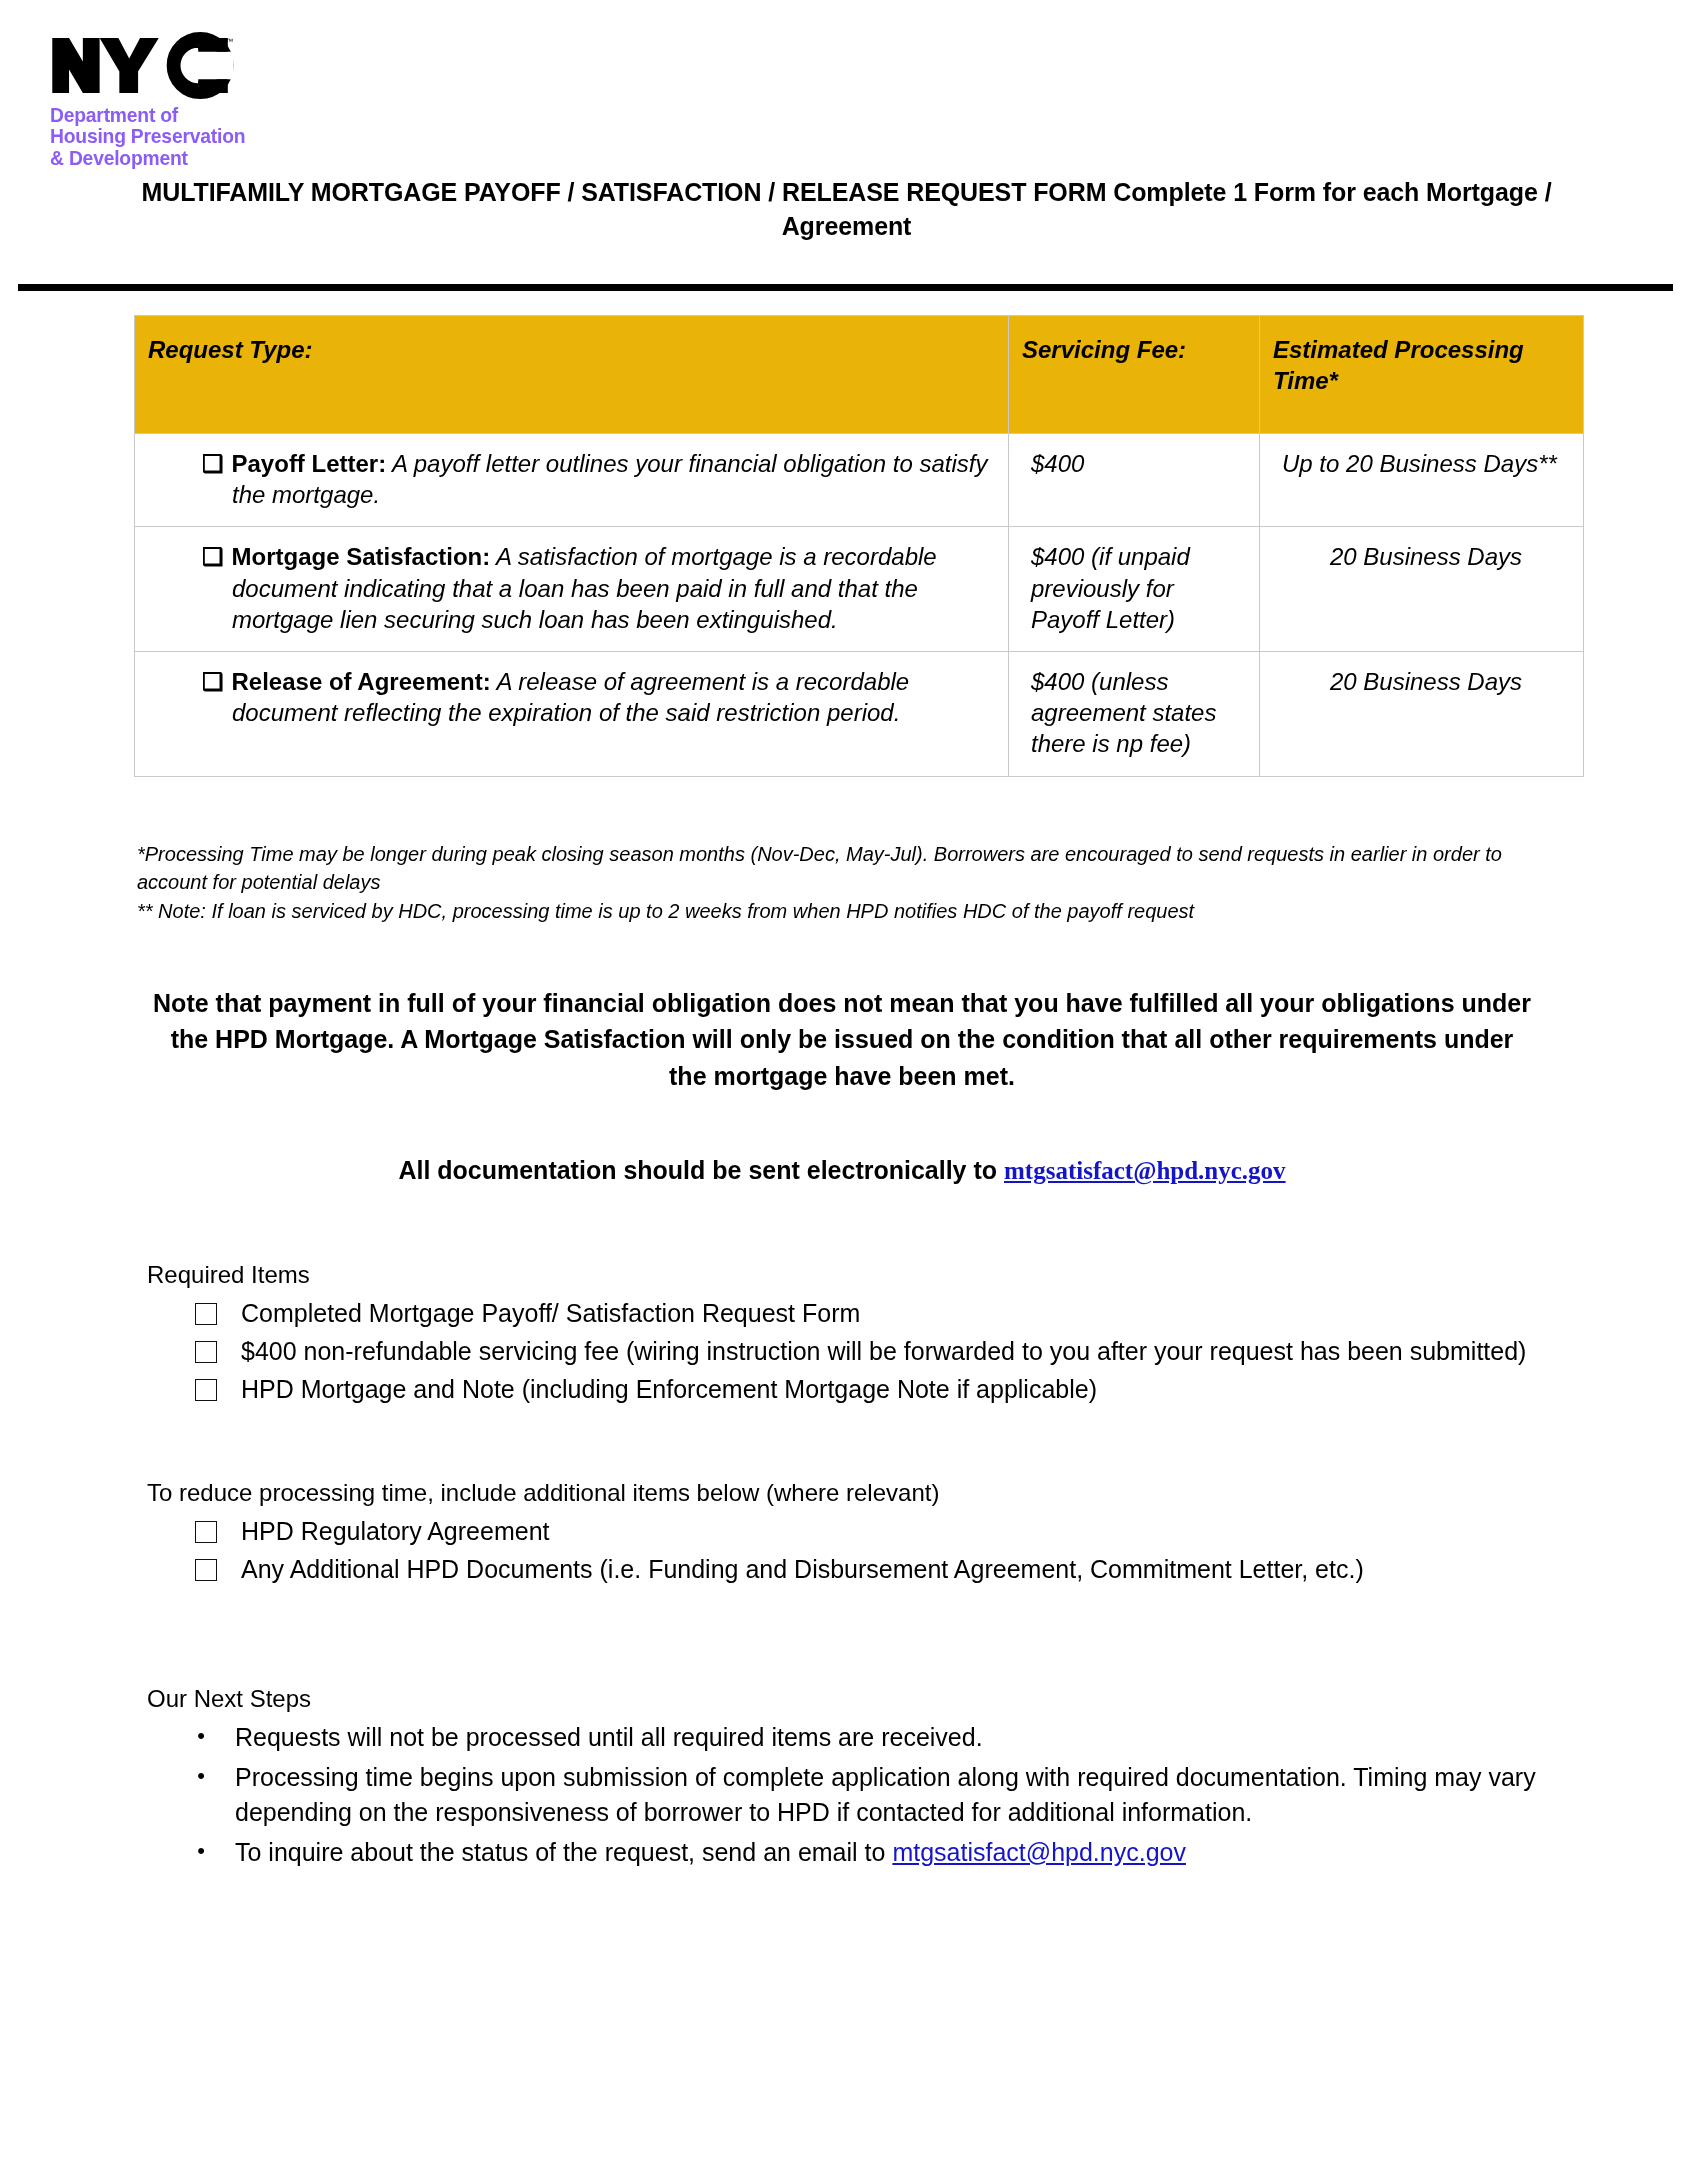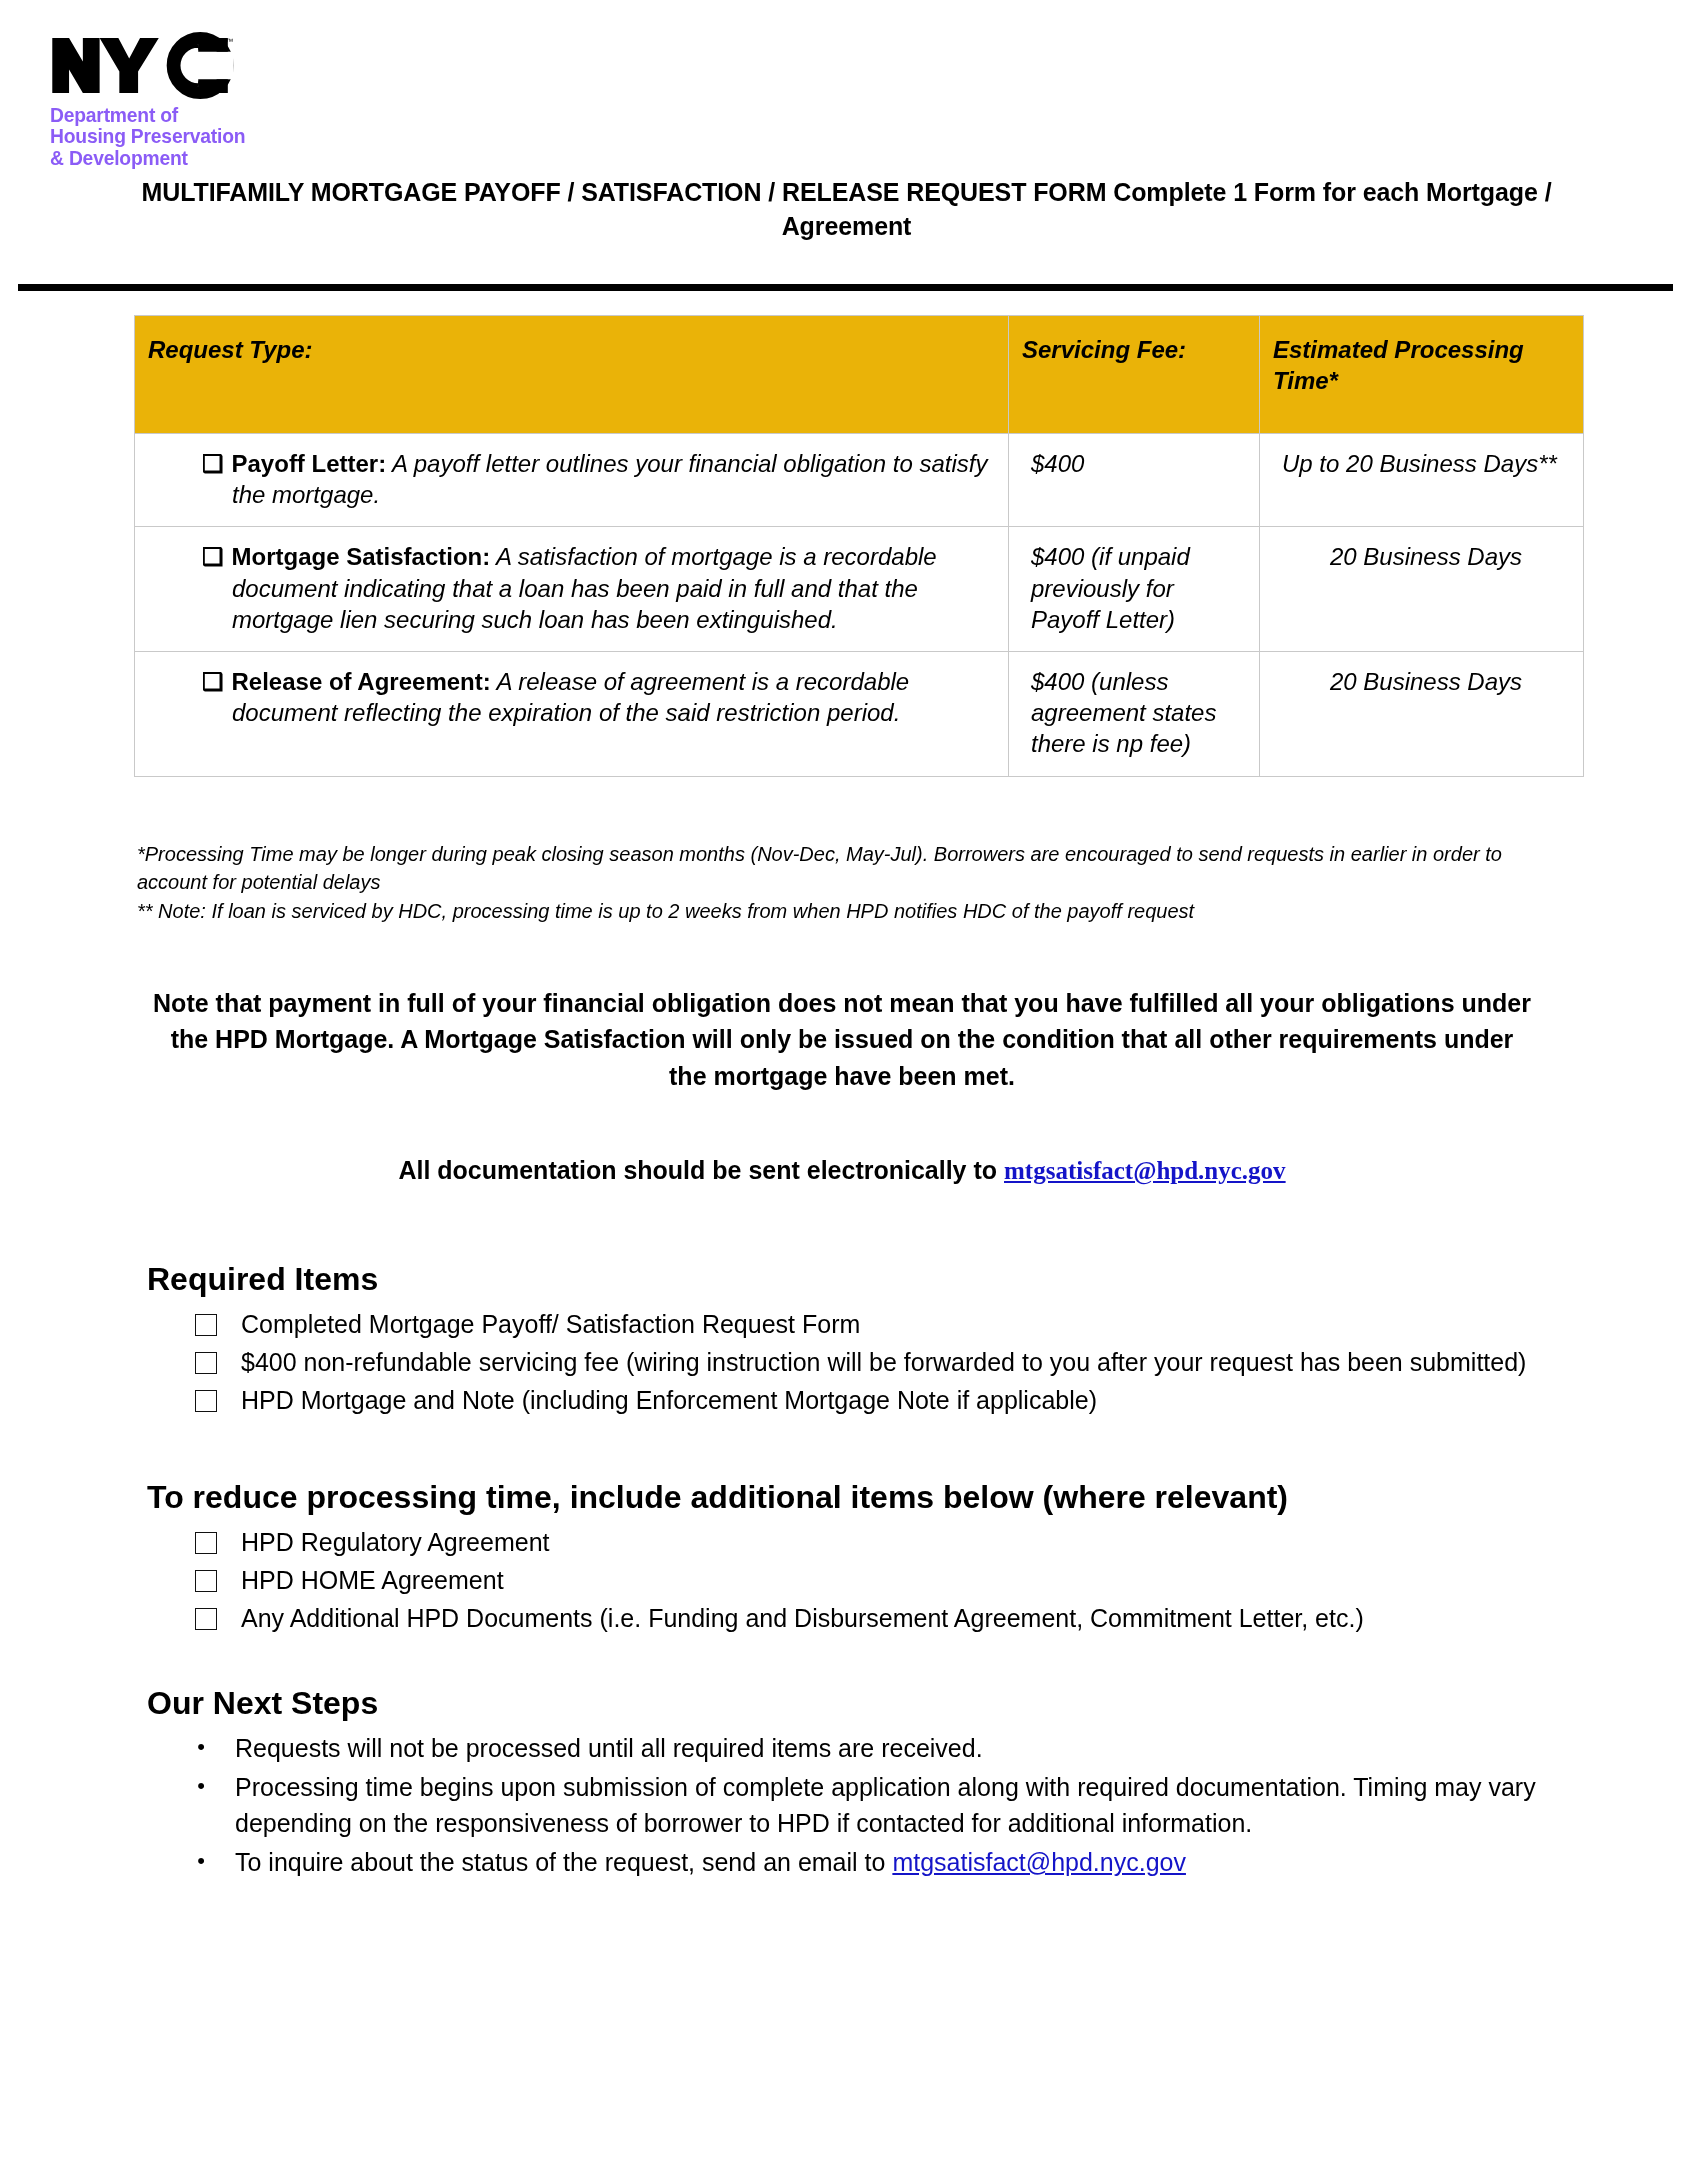--- a/index.html
+++ b/index.html
@@ -166,8 +166,8 @@
   .sec-steps    { top: 1683px; }
 
   .sec-heading {
-    font-weight: bold;
-    font-size: 32px;
+    font-weight: normal;
+    font-size: 24px;
     line-height: 1.3;
     margin-bottom: 6px;
   }

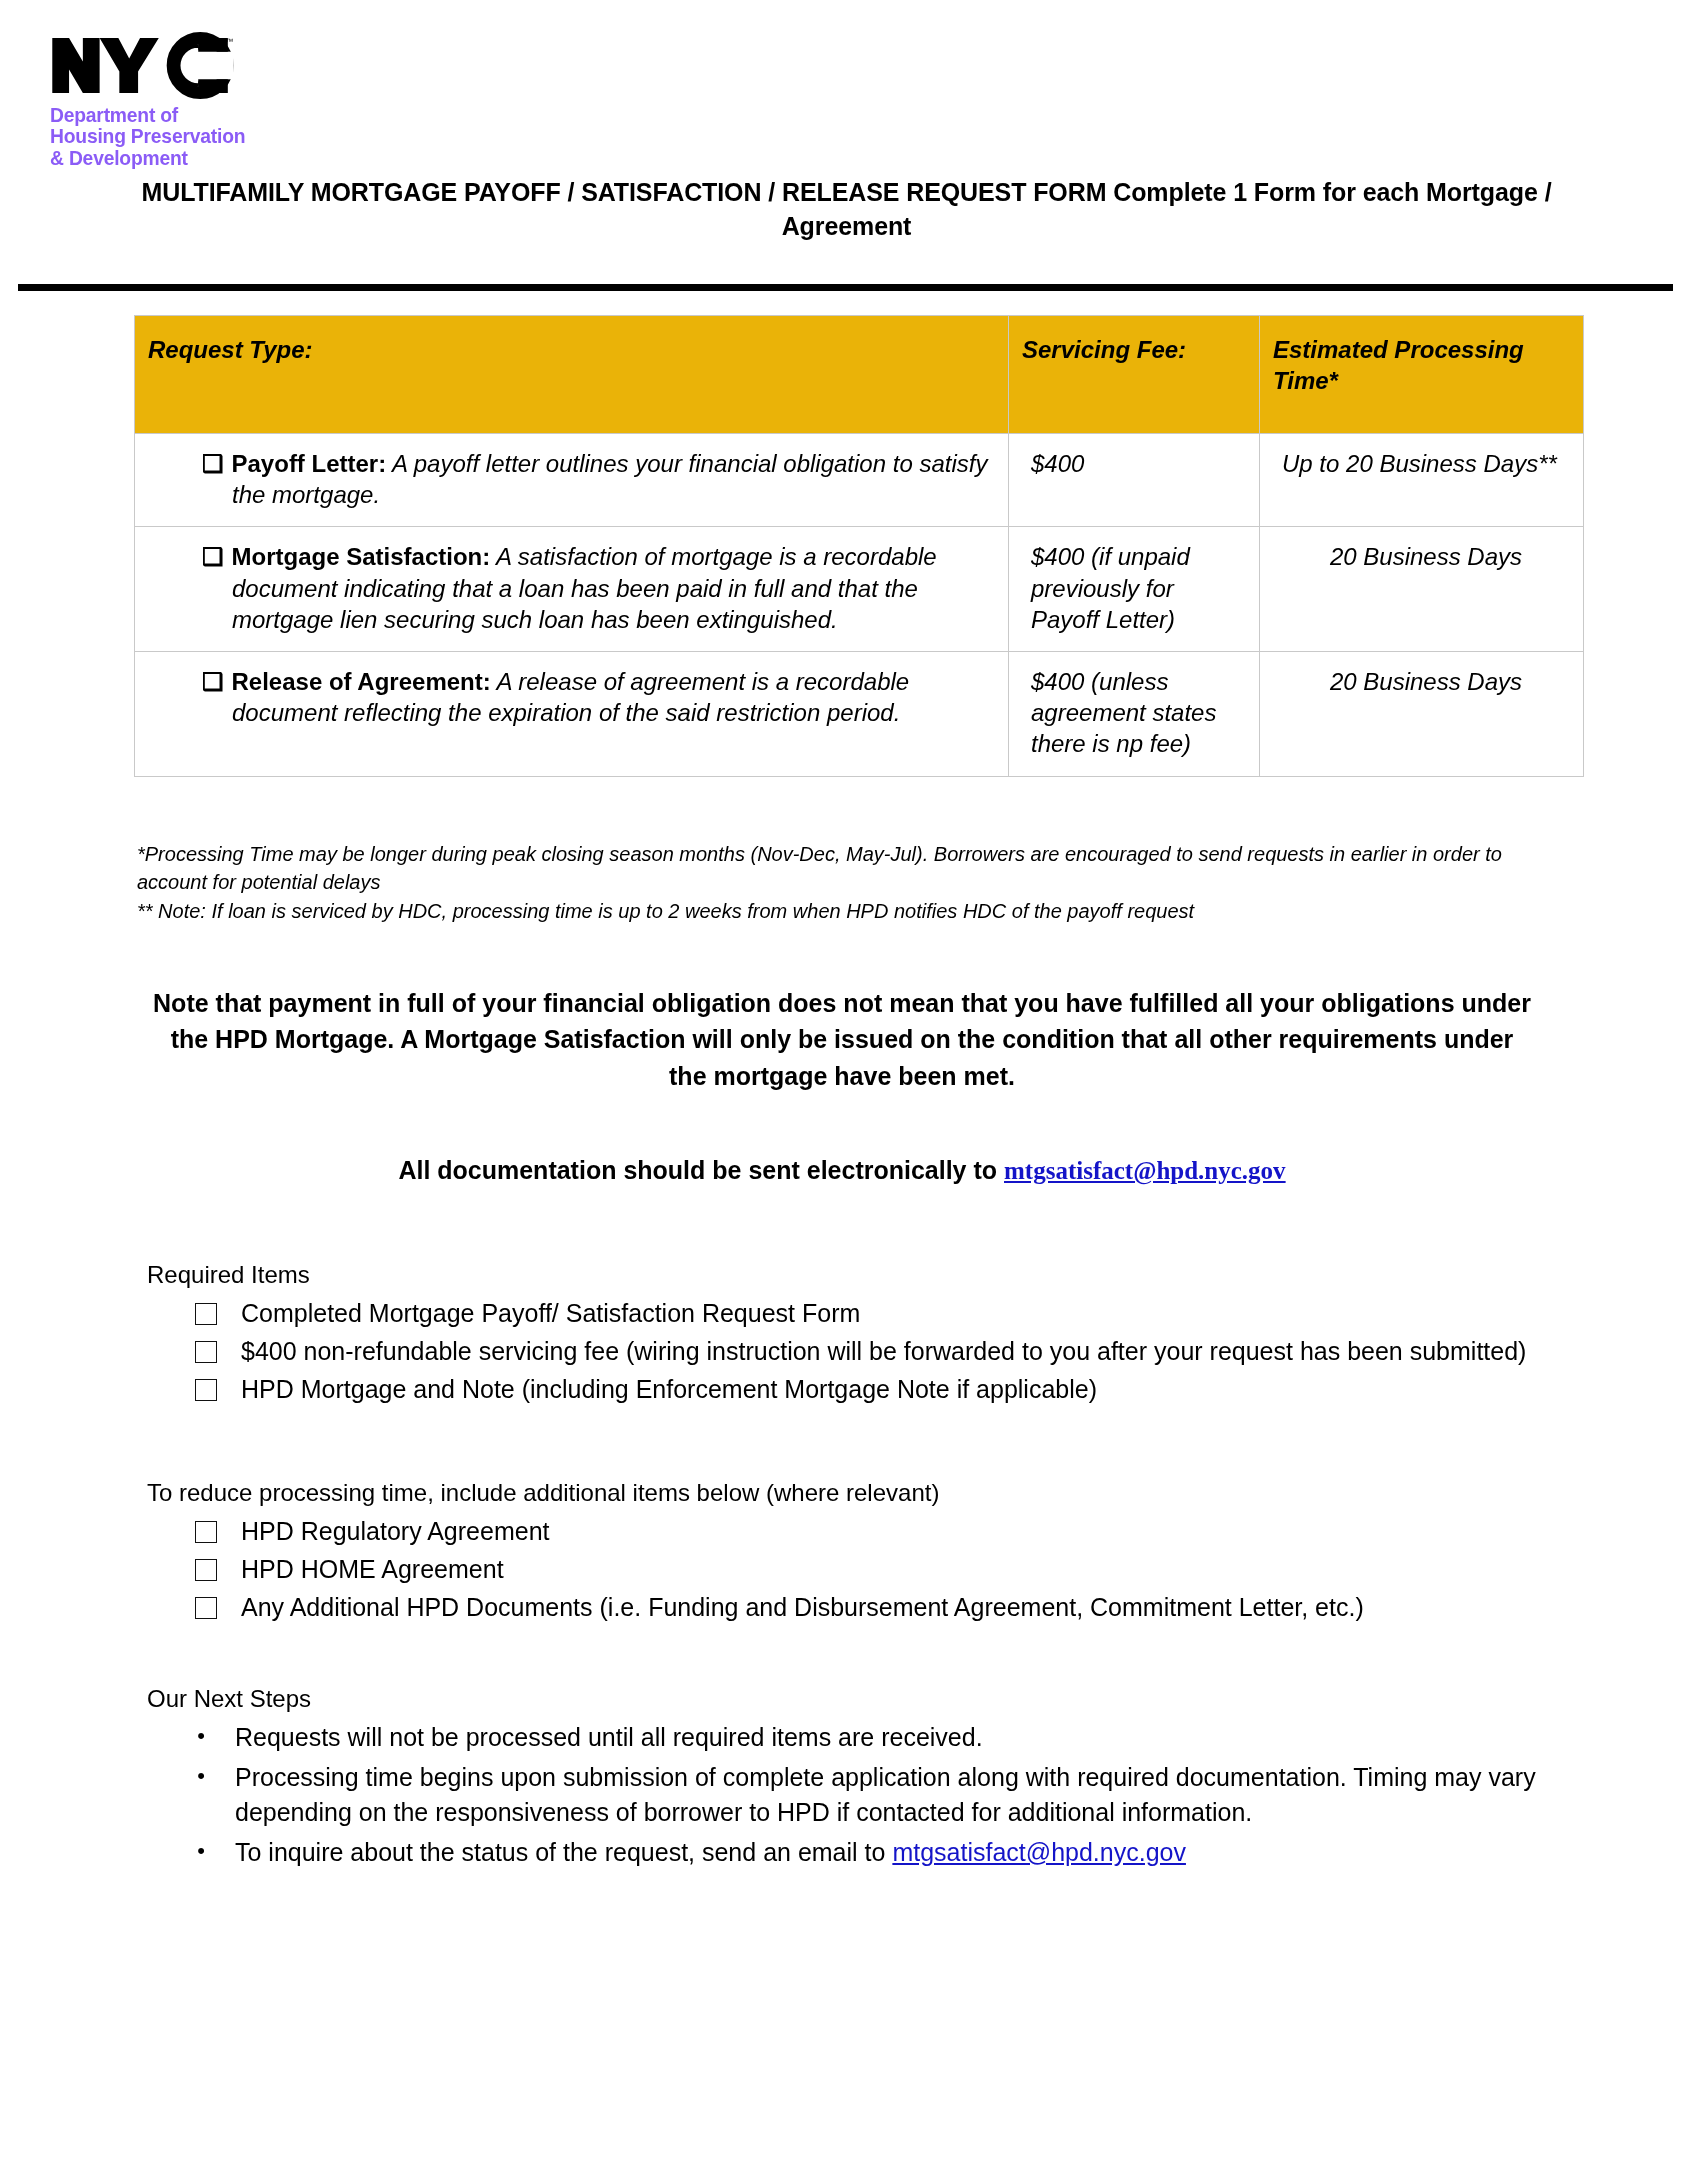--- a/index.html
+++ b/index.html
@@ -333,10 +333,6 @@
       </div>
       <div class="check-row">
         <span class="box"></span>
-        <span class="txt">HPD HOME Agreement</span>
-      </div>
-      <div class="check-row">
-        <span class="box"></span>
         <span class="txt">Any Additional HPD Documents (i.e. Funding and Disbursement Agreement, Commitment Letter, etc.)</span>
       </div>
     </div>

